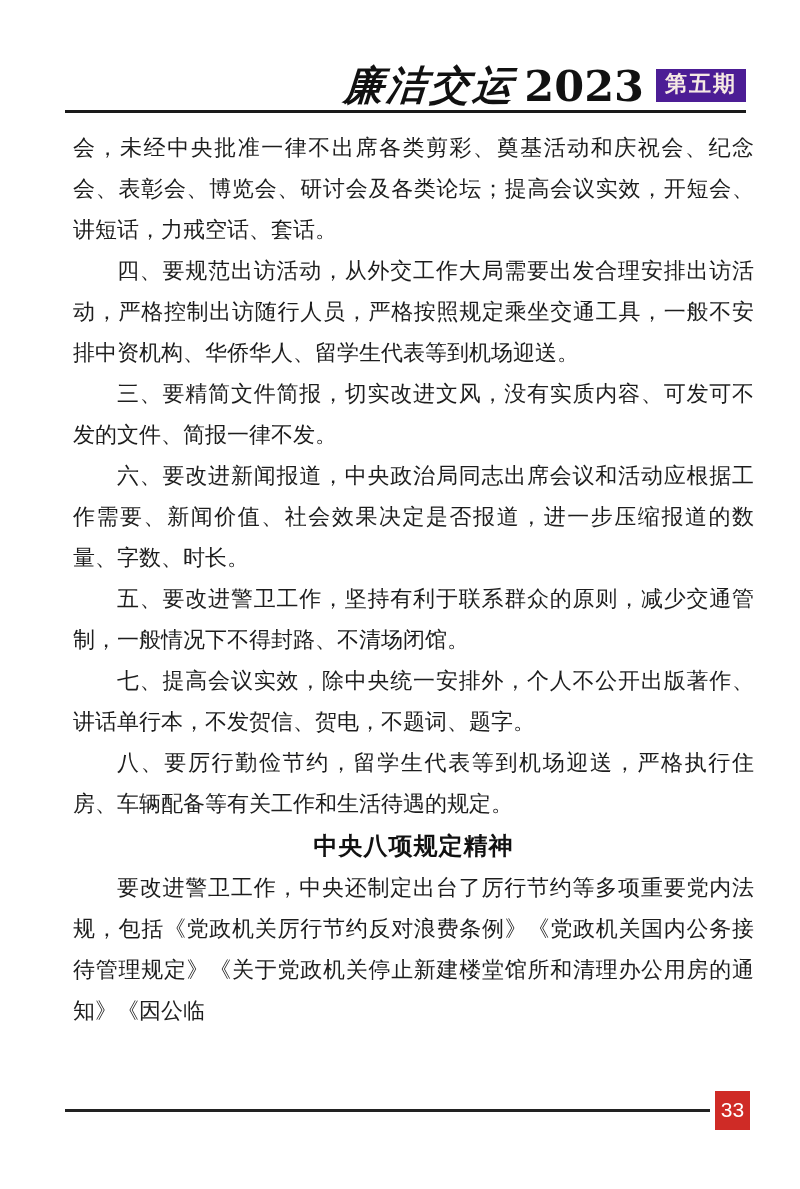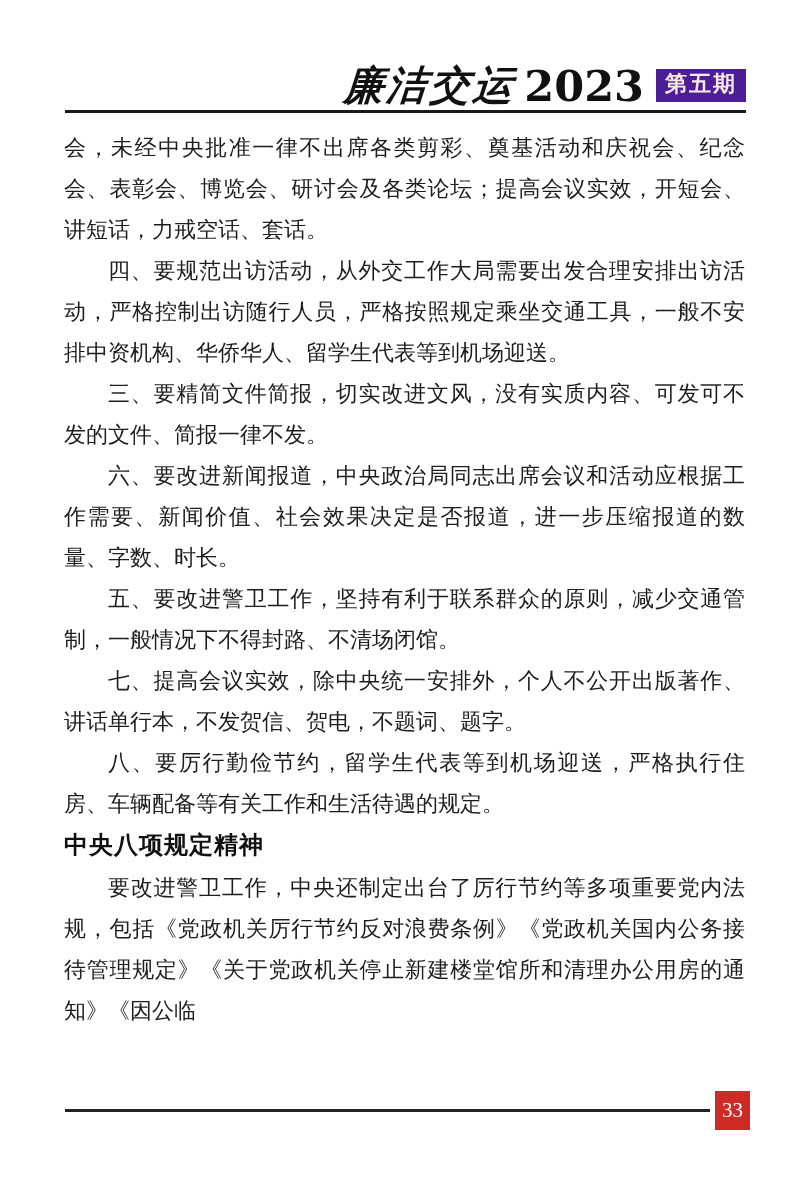--- a/index.html
+++ b/index.html
@@ -63,7 +63,7 @@
   
   .body-text {
     position: absolute;
-    left: 64px;
+    left: 73px;
     width: 681px;
     top: 127px;
     font-family: "Liberation Serif", serif;

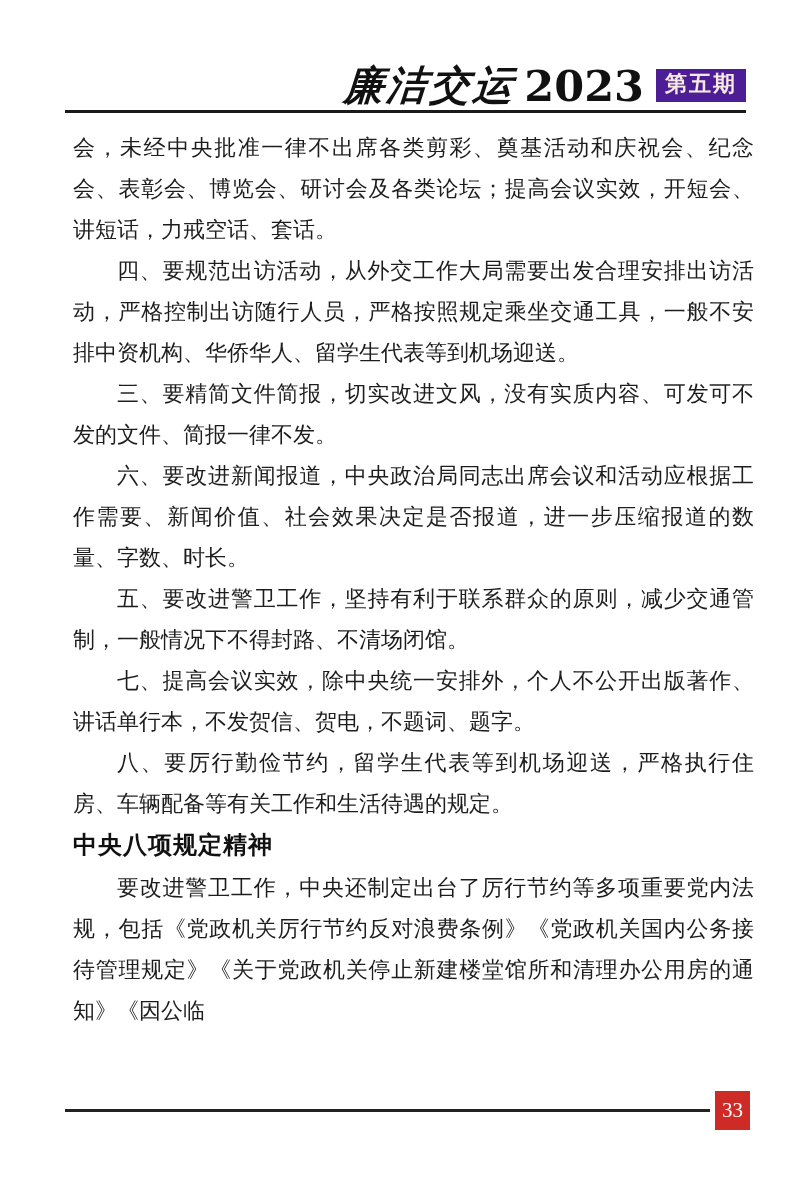--- a/index.html
+++ b/index.html
@@ -77,11 +77,12 @@
   .body-text p.indent { text-indent: 2em; }
   .section-heading {
     margin: 0;
-    font-family: Liberation Serif, serif;
+    font-family: Liberation Sans, sans-serif;
     font-weight: bold;
     font-size: 24px;
     line-height: 43px;
     color: #111111;
+    text-align: center;
     letter-spacing: 1px;
   }
 

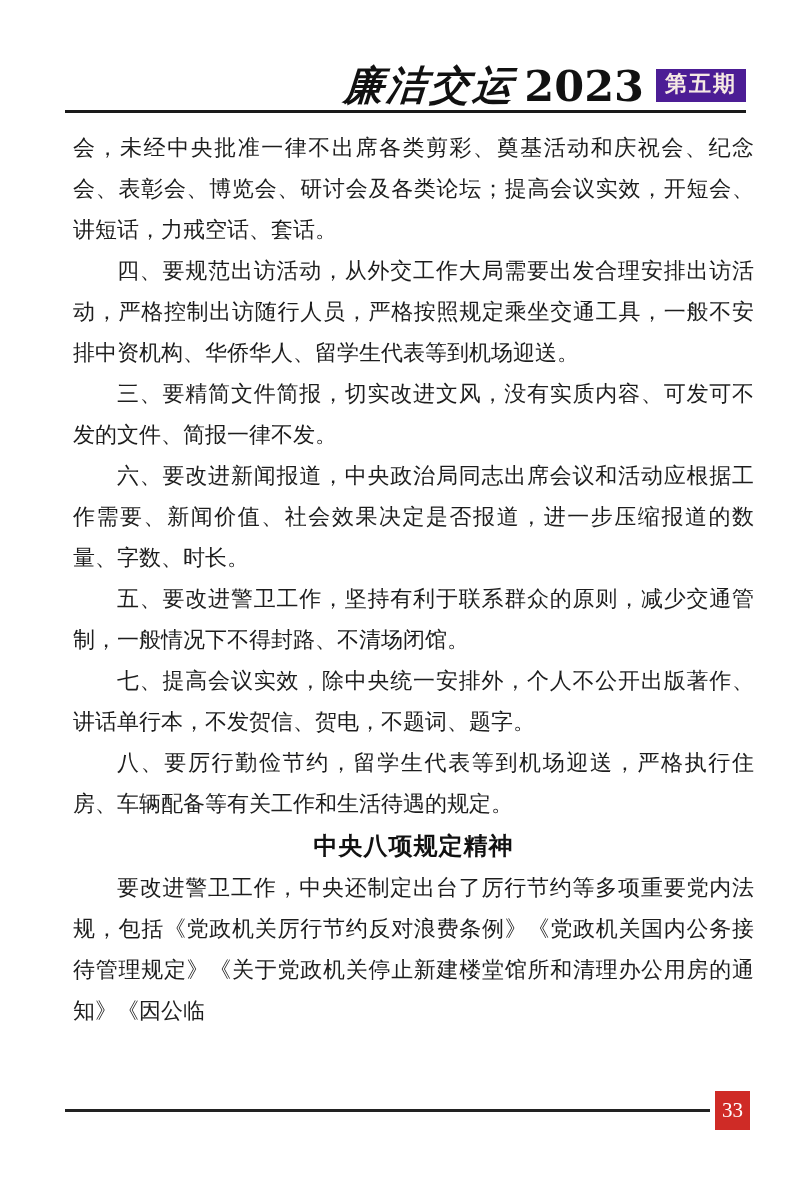--- a/index.html
+++ b/index.html
@@ -108,7 +108,7 @@
     display: flex;
     align-items: center;
     justify-content: center;
-    font-family: Liberation Serif, serif;
+    font-family: Liberation Sans, sans-serif;
     font-size: 21px;
     color: #ffffff;
   }

